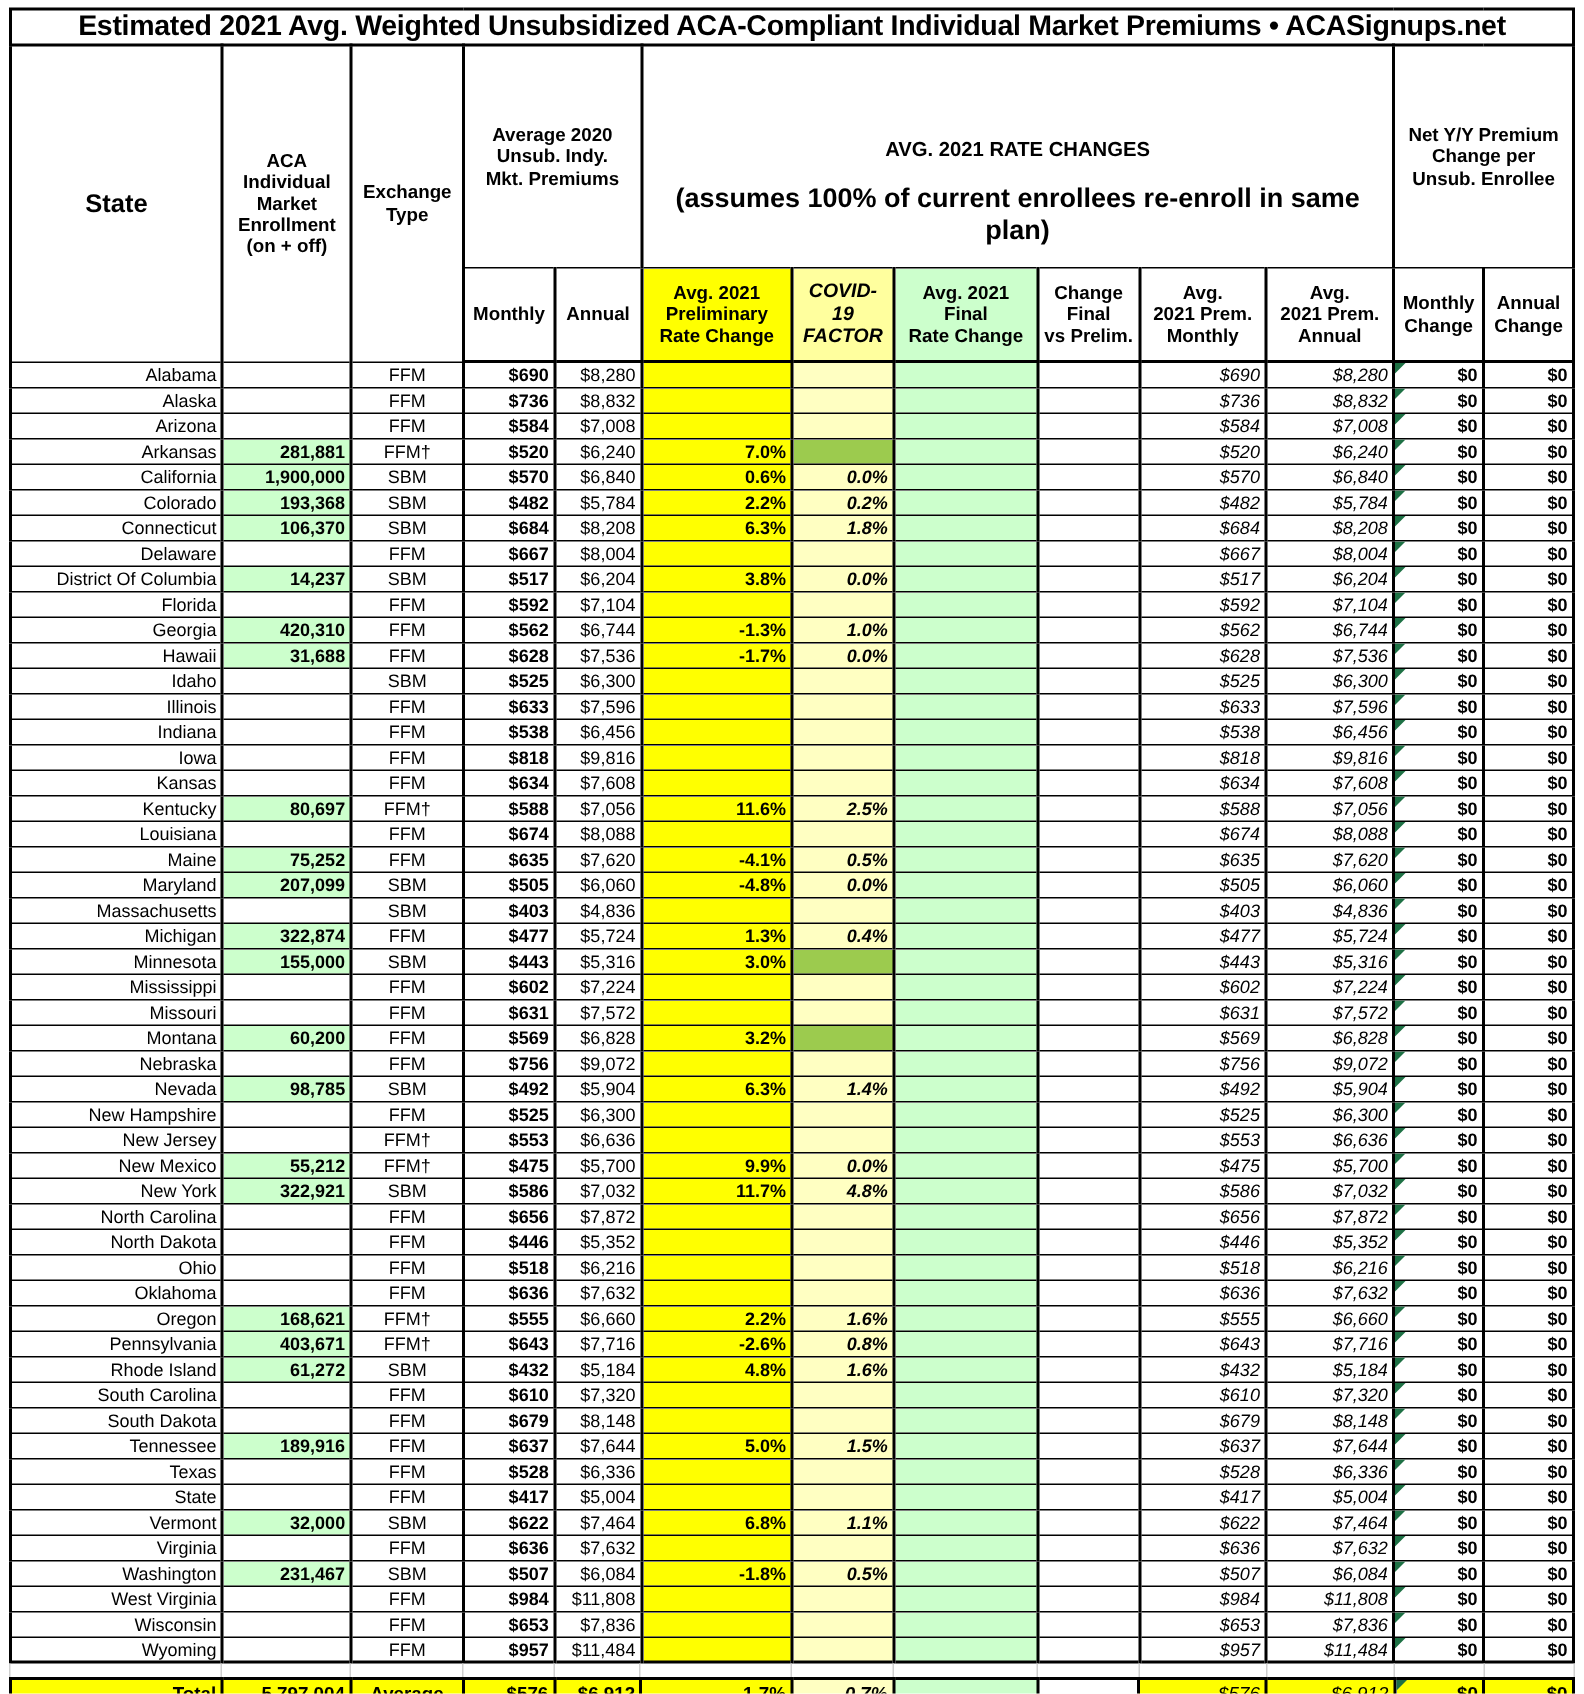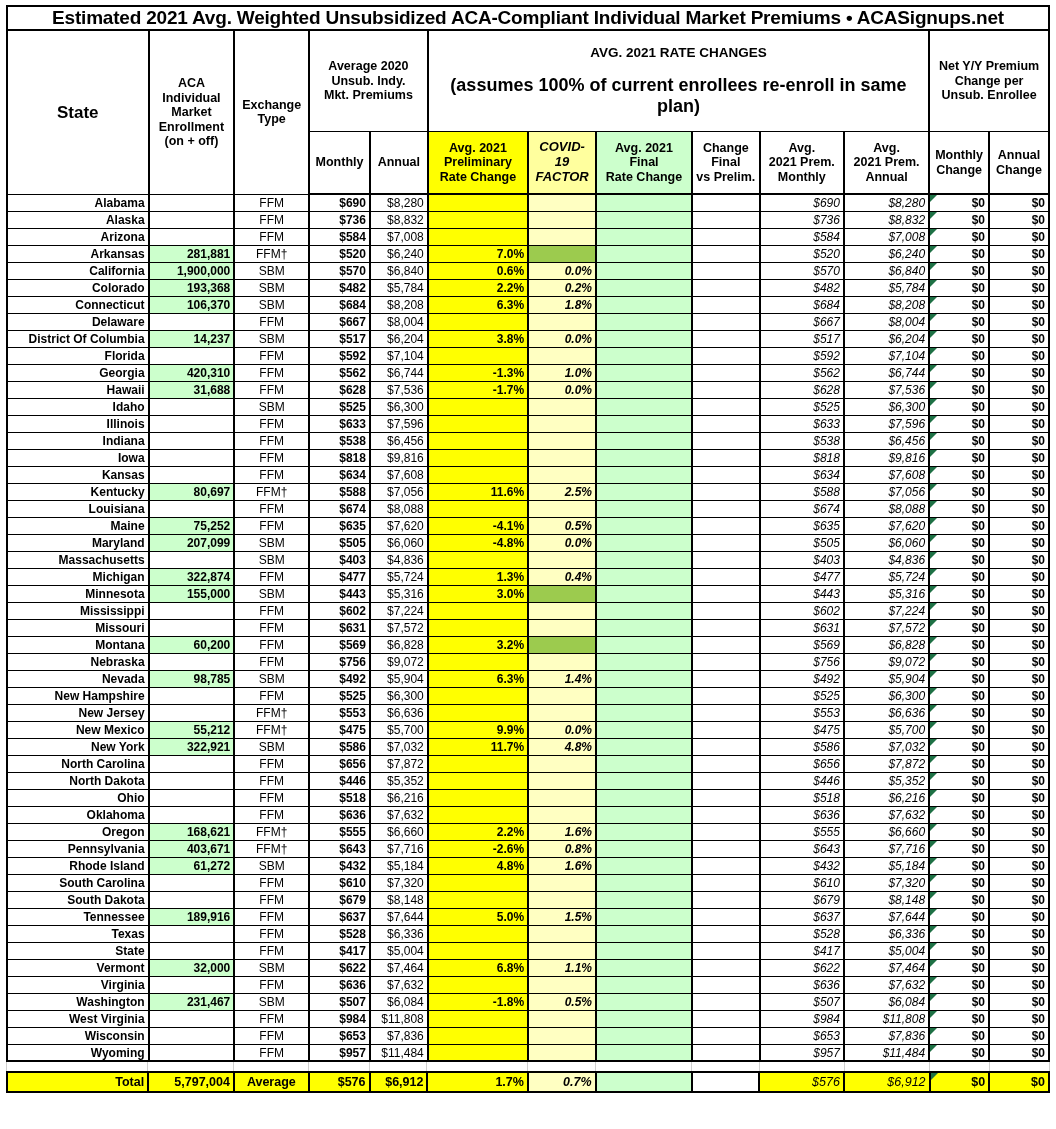--- a/index.html
+++ b/index.html
@@ -37,7 +37,7 @@
   .h-prelim{background:var(--yellow);}
   .h-covid{background:var(--paleYellowHdr);font-style:italic;font-size:13px;}
   .h-final{background:var(--paleGreen);}
-  .h-rate-group .l1{font-size:13.5px;}
+  .h-rate-group .l1{font-size:13.5px;margin-top:47px;}
   .h-rate-group .l2{font-size:18px;}
 
   .main-table td{height:17px;font-size:12px;line-height:1;white-space:nowrap;vertical-align:middle;}

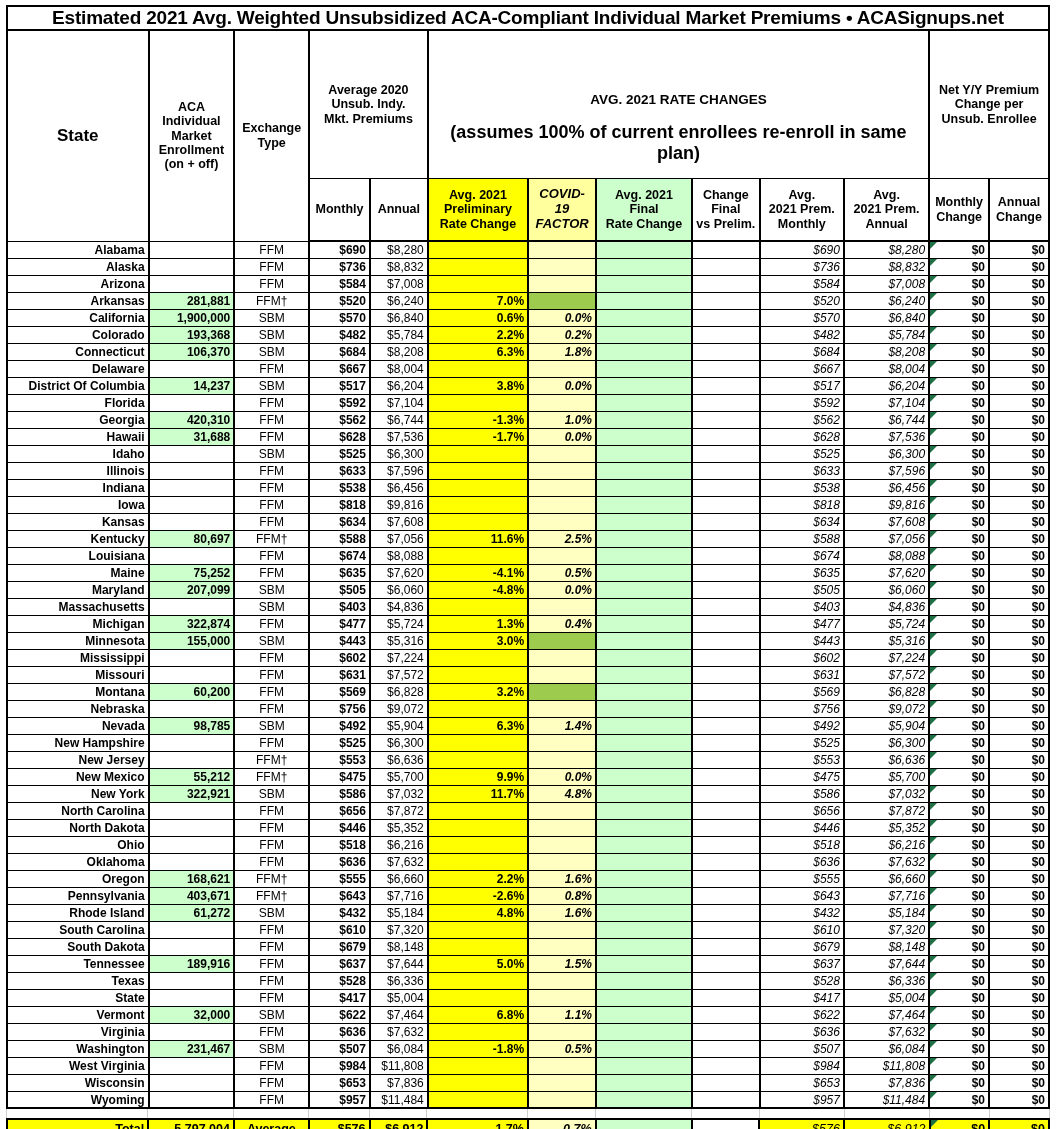--- a/index.html
+++ b/index.html
@@ -41,7 +41,7 @@
   .h-rate-group .l2{font-size:18px;}
 
   .main-table td{height:17px;font-size:12px;line-height:1;white-space:nowrap;vertical-align:middle;}
-  .c-state{font-weight:bold;text-align:right;font-size:12.5px;}
+  .c-state{font-weight:normal;text-align:right;font-size:12.5px;}
   .c-enroll{font-weight:bold;text-align:right;}
   .has-enroll{background:var(--enrollGreen);}
   .c-exch{text-align:center;font-size:12.5px;}

